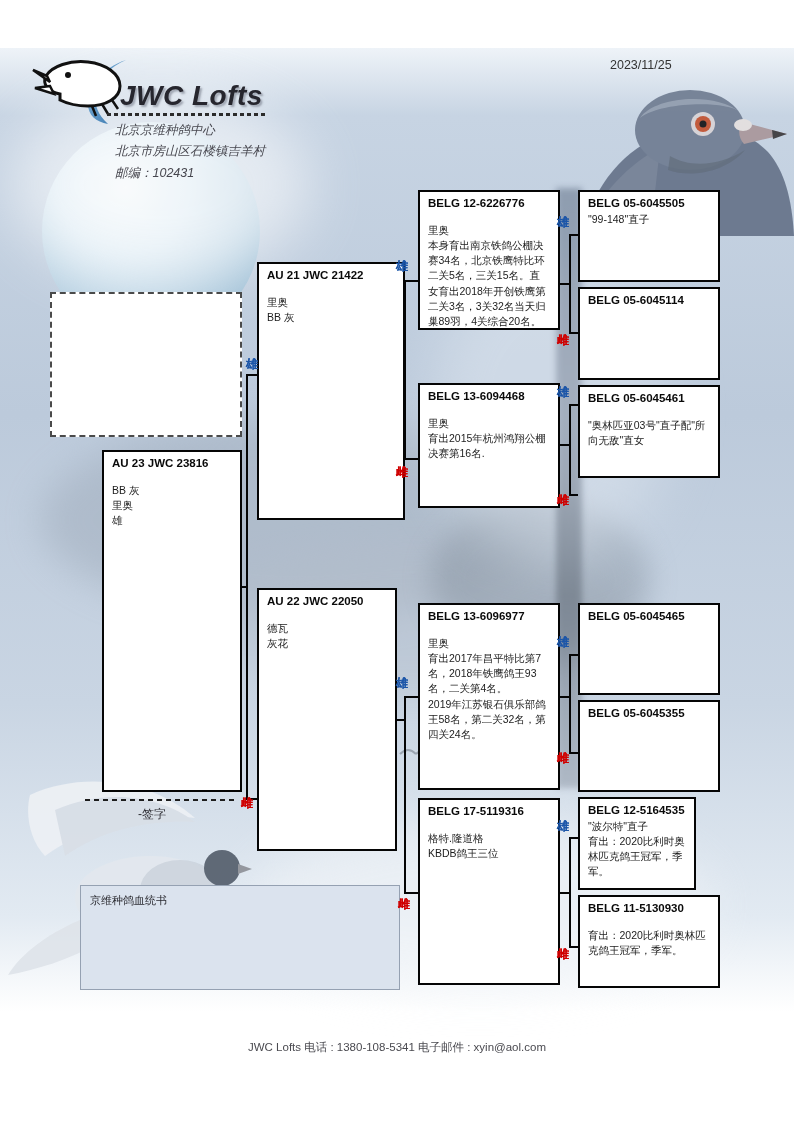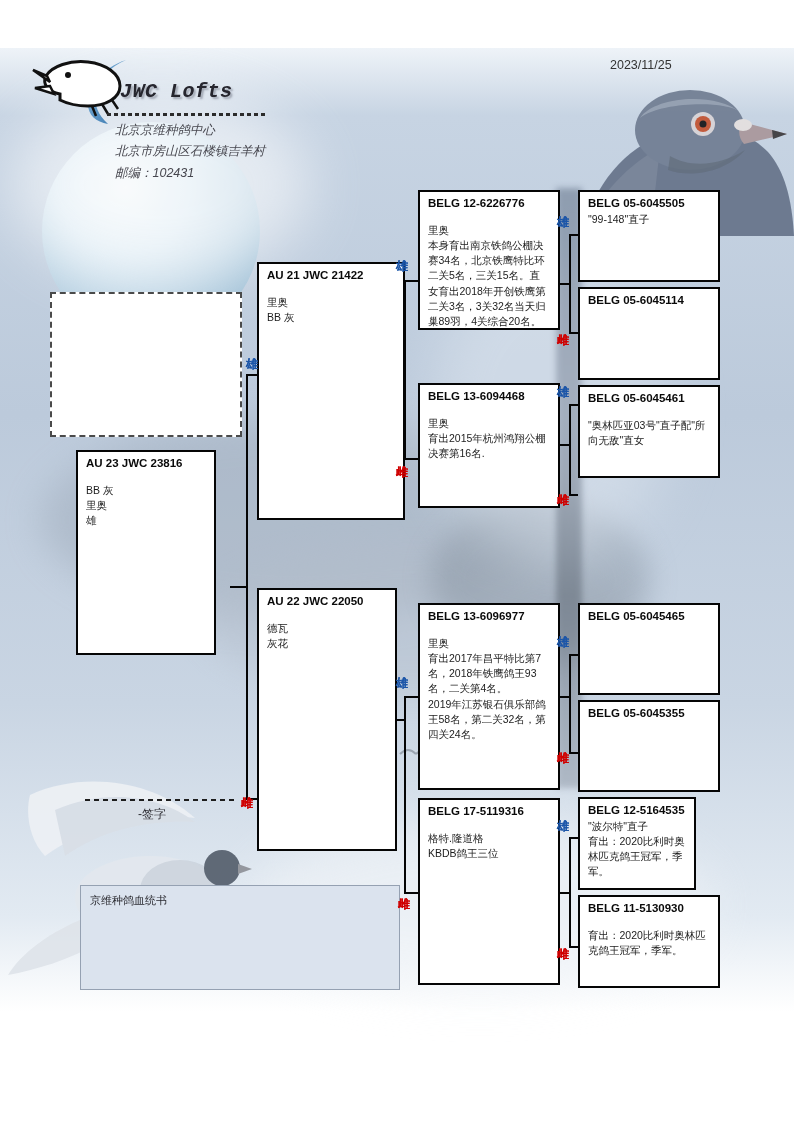--- a/index.html
+++ b/index.html
@@ -22,8 +22,8 @@
        background:linear-gradient(180deg,#5a6a80,#7b8698 38%,#59636f 68%,#8c96a4);}
   
   .hdr{position:absolute;z-index:5;}
-  .logo-text{left:120px;top:80px;font-size:20px;font-weight:bold;font-style:italic;
-       color:#26262e;letter-spacing:.5px;text-shadow:2px 2px 2px rgba(110,115,130,.55);font-family:Liberation Mono, monospace;}
+  .logo-text{left:120px;top:80px;font-size:28px;font-weight:bold;font-style:italic;
+       color:#26262e;letter-spacing:.5px;text-shadow:2px 2px 2px rgba(110,115,130,.55);}
   .dotline{left:107px;top:113px;width:160px;height:3px;
        background:repeating-linear-gradient(90deg,#2b2b2b 0 4px,transparent 4px 7px);}
   .addr{left:115px;top:120px;font-size:12.5px;font-style:italic;color:#47474f;line-height:1.7;}

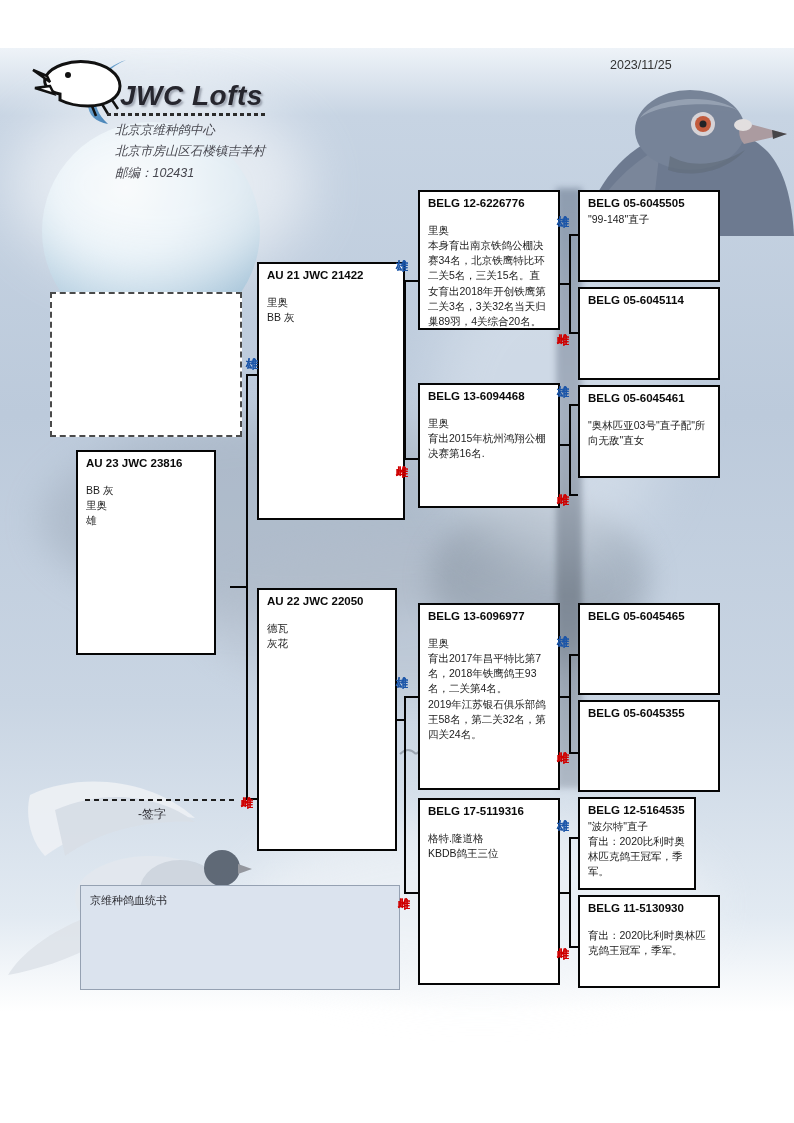--- a/index.html
+++ b/index.html
@@ -167,7 +167,7 @@
 
   <div class="dashedbox" style="left:50px;top:292px;width:192px;height:145px"></div>
 
-  <div class="pbox" style="left:76px;top:450px;width:140px;height:205px">
+  <div class="pbox" style="left:102px;top:450px;width:140px;height:342px">
     <div class="title">AU 23 JWC 23816</div>
     <div class="body">BB 灰
 里奥

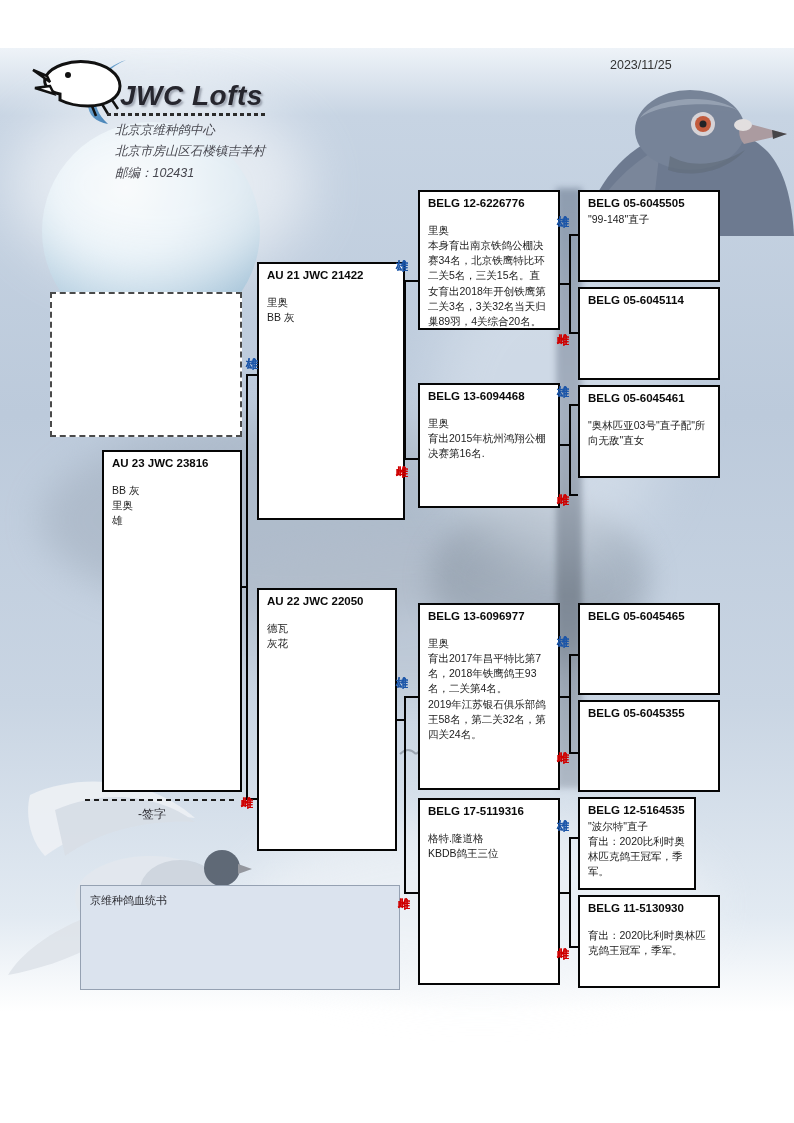--- a/index.html
+++ b/index.html
@@ -243,6 +243,7 @@
     <span>京维种鸽血统书</span>
   </div>
 
+  <div class="hdr footer">JWC Lofts  电话 : 1380-108-5341  电子邮件 : xyin@aol.com</div>
 
 </div>
 

